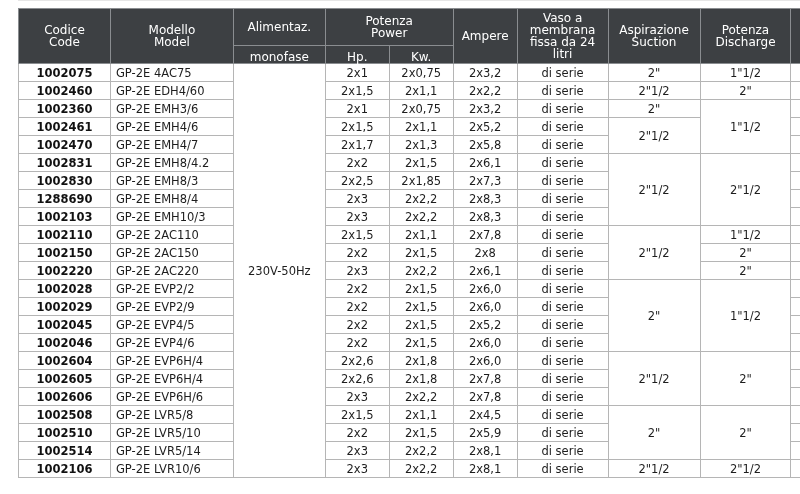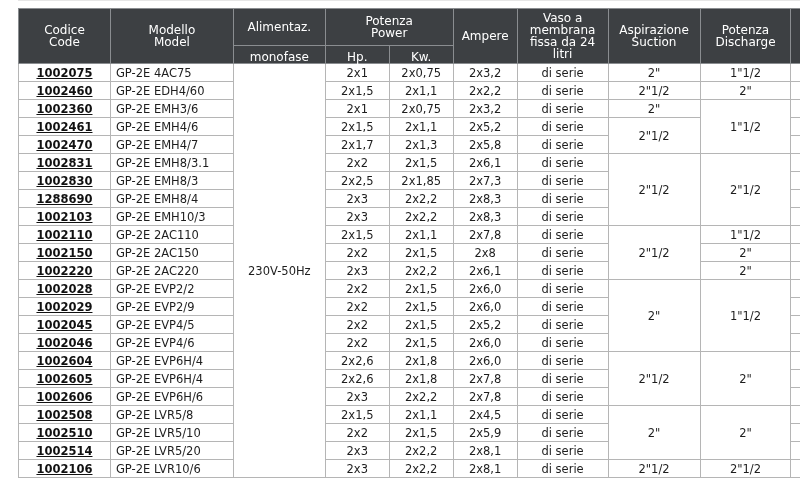--- a/index.html
+++ b/index.html
@@ -12,7 +12,7 @@
   th.sub { height:17px; vertical-align:bottom;margin-left:16px; }
   td { border:1px solid #b5b5b5; height:17px; padding:0; font-size:11.5px; line-height:12px;
        text-align:center; vertical-align:middle; color:#1d1d1d; white-space:nowrap; overflow:hidden; }
-  td.code { font-weight:bold; color:#111;text-decoration:underline; }
+  td.code { font-weight:bold; color:#111; }
   td.model { text-align:left; padding-left:5px;margin-left:15px; }
   td.extra { border-right:none; }
   th.extra { border-right:none; }

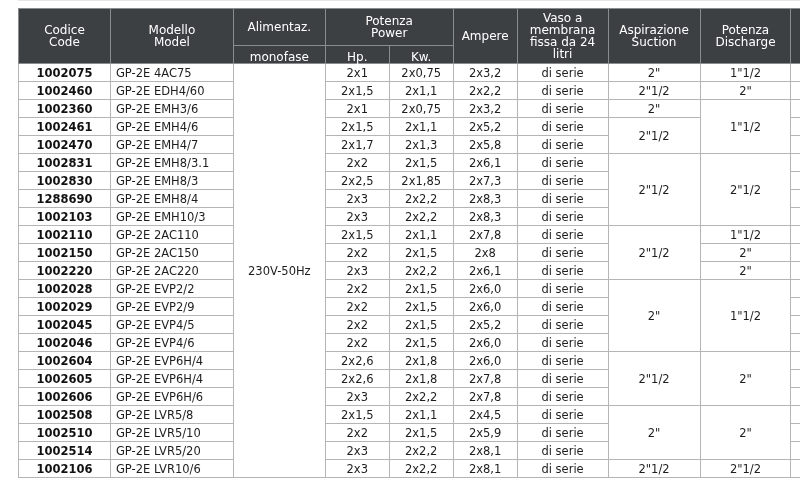--- a/index.html
+++ b/index.html
@@ -109,7 +109,7 @@
       </tr>
       <tr>
         <td class="code">1002831</td>
-        <td class="model">GP-2E EMH8/3.1</td>
+        <td class="model">GP-2E EMH8/4.2</td>
         <td>2x2</td>
         <td>2x1,5</td>
         <td>2x6,1</td>

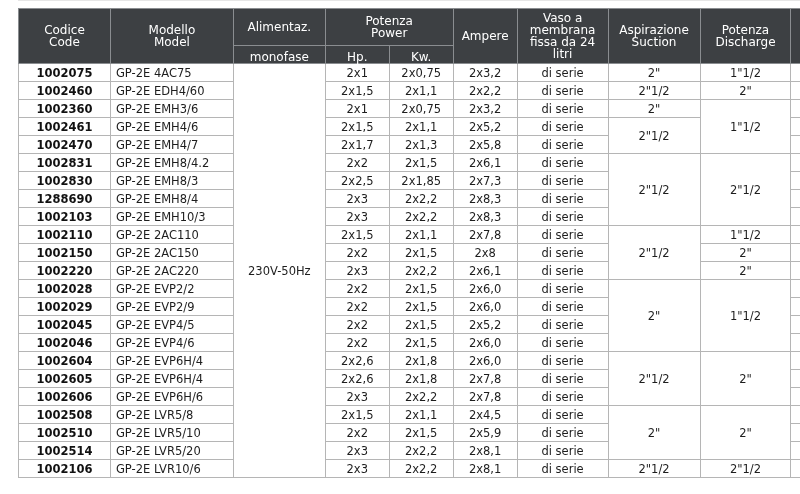--- a/index.html
+++ b/index.html
@@ -265,7 +265,7 @@
       </tr>
       <tr>
         <td class="code">1002514</td>
-        <td class="model">GP-2E LVR5/20</td>
+        <td class="model">GP-2E LVR5/14</td>
         <td>2x3</td>
         <td>2x2,2</td>
         <td>2x8,1</td>

